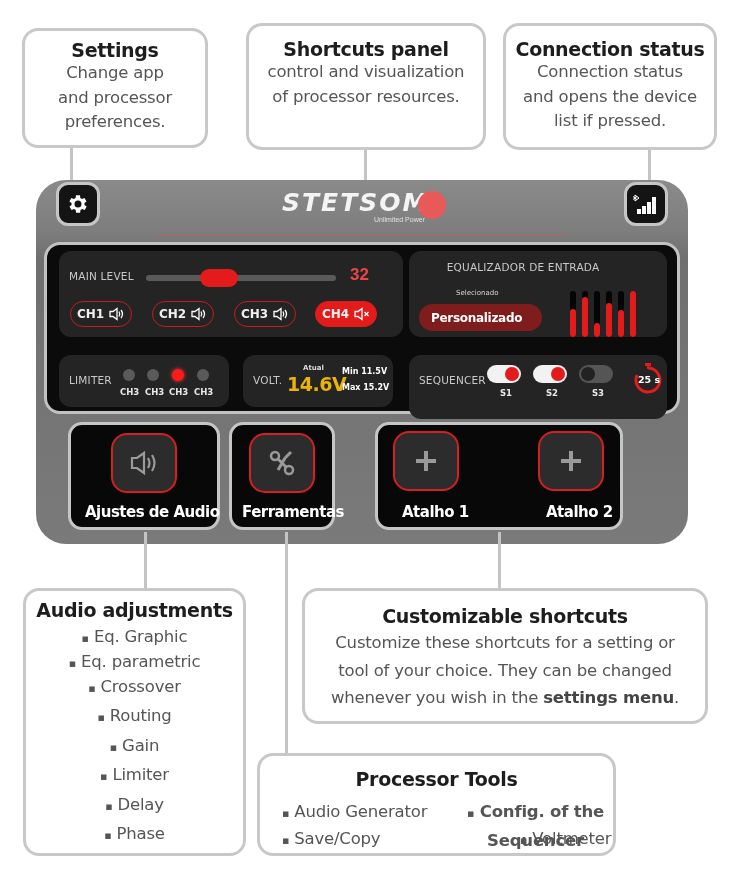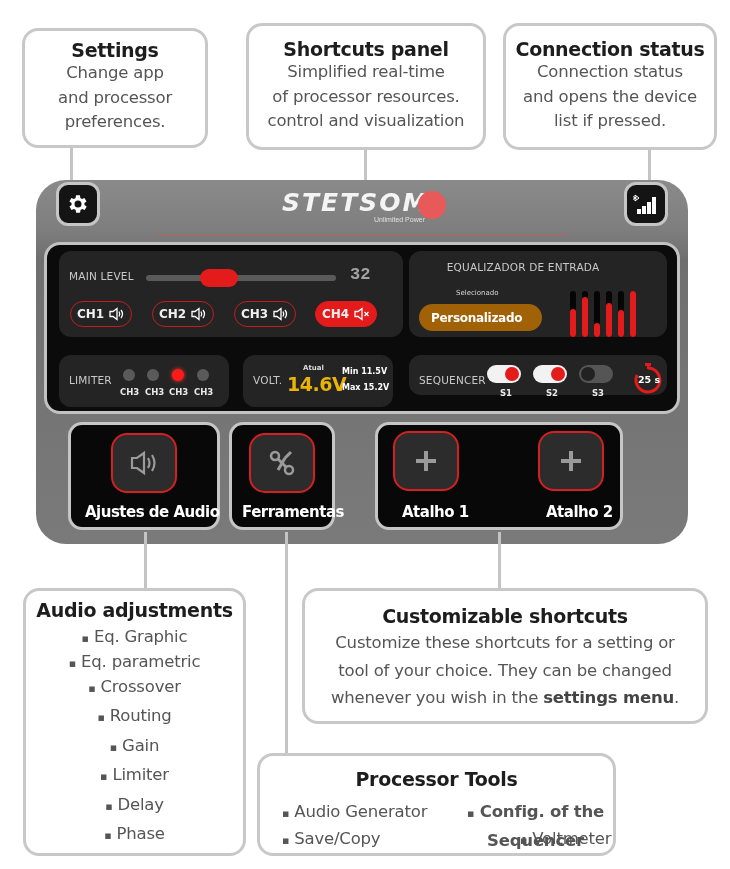--- a/index.html
+++ b/index.html
@@ -80,7 +80,6 @@
 
 <div class="callout" style="left:246px; top:23px; width:240px; height:127px; padding-top:12px;">
   <div class="ct">Shortcuts panel</div>
-  <div class="cb">Simplified real-time</div>
   <div class="cb">of processor resources.</div>
   <div class="cb">control and visualization</div>
 </div>

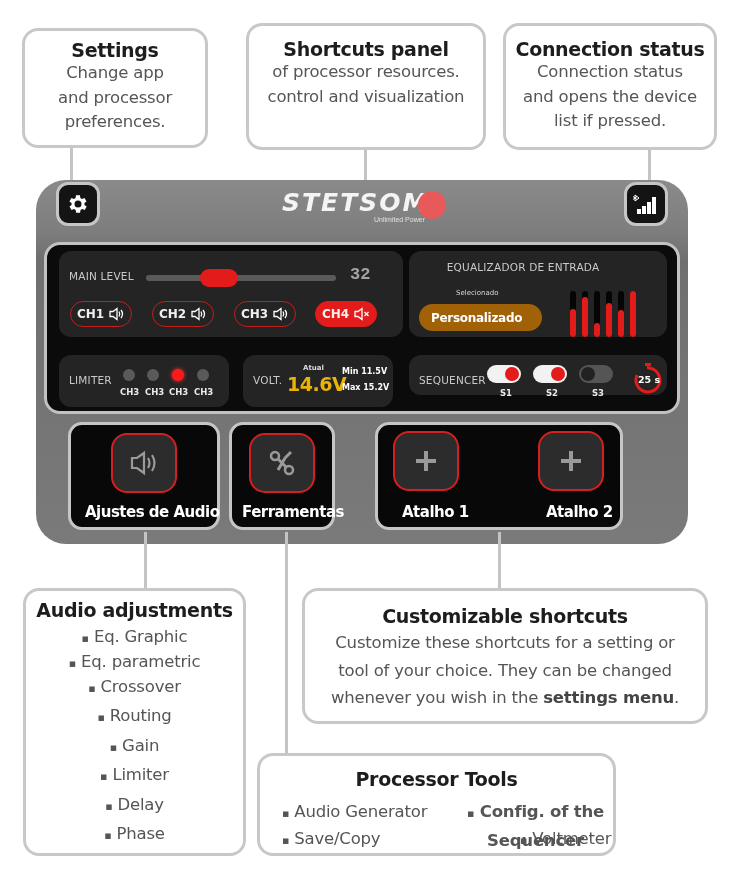--- a/index.html
+++ b/index.html
@@ -80,8 +80,8 @@
 
 <div class="callout" style="left:246px; top:23px; width:240px; height:127px; padding-top:12px;">
   <div class="ct">Shortcuts panel</div>
+  <div class="cb">control and visualization</div>
   <div class="cb">of processor resources.</div>
-  <div class="cb">control and visualization</div>
 </div>
 <div class="line" style="left:364px; top:150px; width:3px; height:98px;"></div>
 

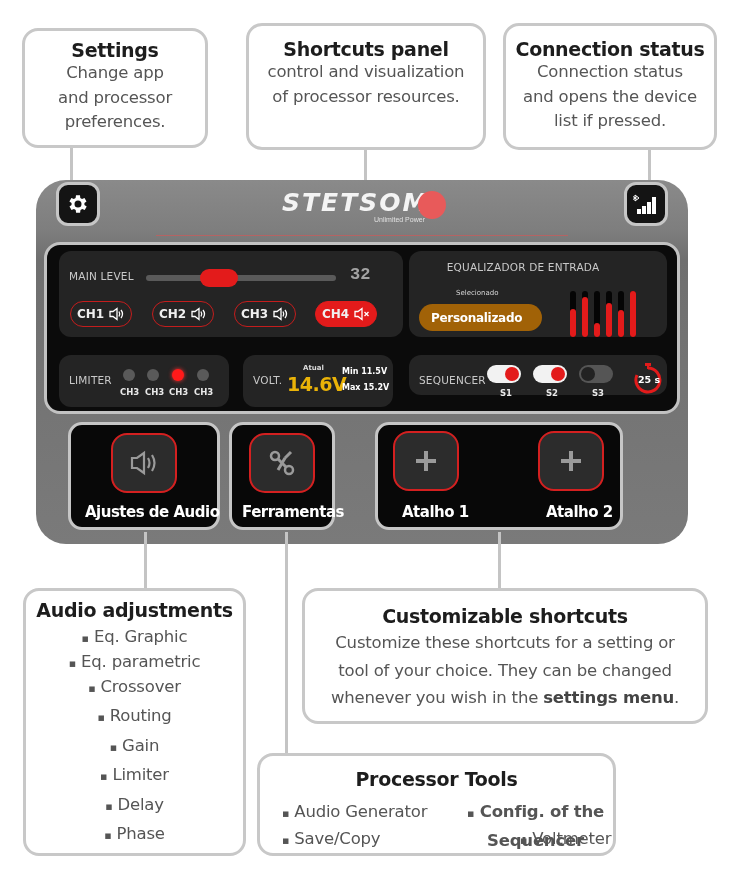--- a/index.html
+++ b/index.html
@@ -124,7 +124,7 @@
       <span class="lbl" style="position:absolute; left:10px; top:19px; font-size:10.5px;">MAIN LEVEL</span>
       <div class="slider-track" style="left:87px; top:24px; width:190px;"></div>
       <div class="slider-thumb" style="left:141px; top:18px;"></div>
-      <span style="position:absolute; left:291px; top:14px; color:#a3a3a3; font-size:17px; font-weight:bold; font-family:Liberation Mono, monospace;">32</span>
+      <span style="position:absolute; left:291px; top:14px; color:#ef4444; font-size:17px; font-weight:bold; font-family:Liberation Sans, sans-serif;">32</span>
 
       <div class="ch-btn" style="left:11px; top:50px;">
         <span>CH1</span>

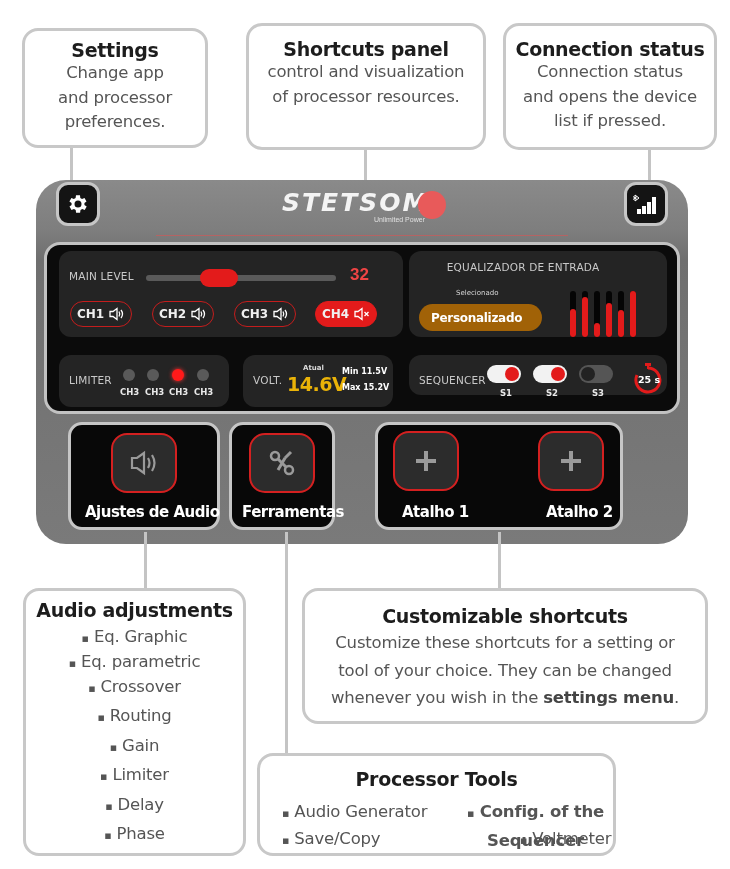--- a/index.html
+++ b/index.html
@@ -159,7 +159,7 @@
     <div class="card" style="left:362px; top:6px; width:258px; height:86px;">
       <span class="lbl" style="position:absolute; left:0; width:228px; text-align:center; top:10px; font-size:10.5px;">EQUALIZADOR DE ENTRADA</span>
       <span style="position:absolute; left:47px; top:38px; color:#d8d8d8; font-size:7px; font-family:'DejaVu Sans',sans-serif;">Selecionado</span>
-      <div style="position:absolute; left:10px; top:53px; width:123px; height:27px; background:#a16207; border-radius:14px; display:flex; align-items:center; padding-left:12px; gap:26px;">
+      <div style="position:absolute; left:10px; top:53px; width:123px; height:27px; background:#7f1d1d; border-radius:14px; display:flex; align-items:center; padding-left:12px; gap:26px;">
         <span style="color:#fff; font-weight:bold; font-size:12px; font-family:'DejaVu Sans',sans-serif; letter-spacing:-0.3px;">Personalizado</span>
         <svg width="11" height="8" viewBox="0 0 11 8">
             <path d="M1 1.5l4.5 4.5 4.5-4.5" stroke="#fff" stroke-width="2.2" fill="none"></path>

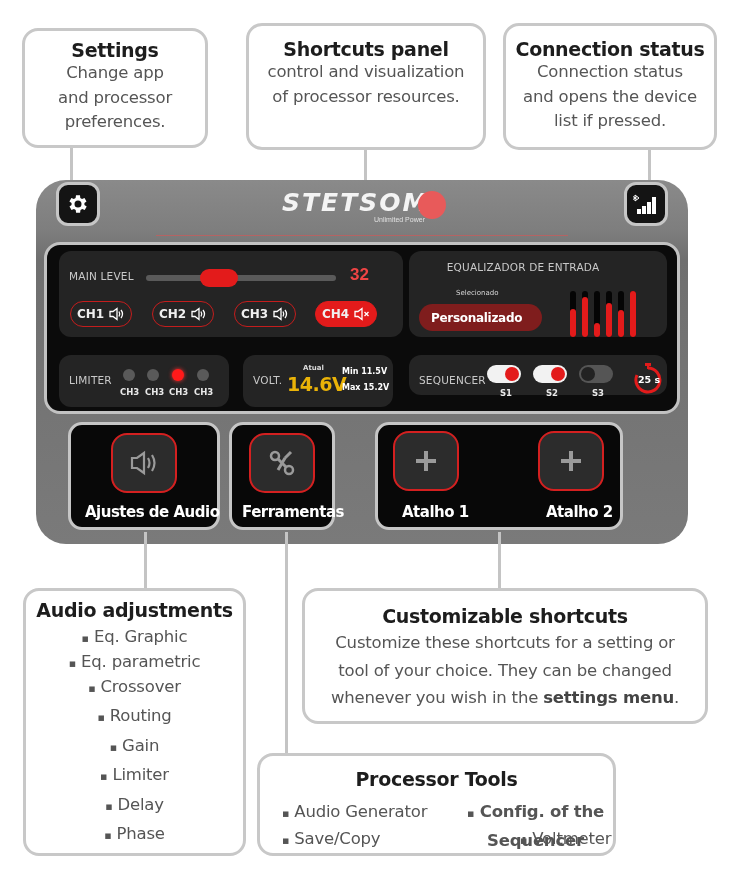--- a/index.html
+++ b/index.html
@@ -207,7 +207,7 @@
       <span style="position:absolute; left:99px; top:28px; color:#fff; font-size:8px; font-weight:bold; font-family:'DejaVu Sans',sans-serif;">Max 15.2V</span>
     </div>
 
-    <div class="card" style="left:362px; top:110px; width:258px; height:40px;">
+    <div class="card" style="left:362px; top:110px; width:258px; height:64px;">
       <span class="lbl" style="position:absolute; left:10px; top:19px; font-size:10.5px;">SEQUENCER</span>
       <div class="toggle" style="left:78px; top:10px; background:#f2f2f2;">
           <div class="knob" style="left:18px; background:#e31b1b;"></div>

